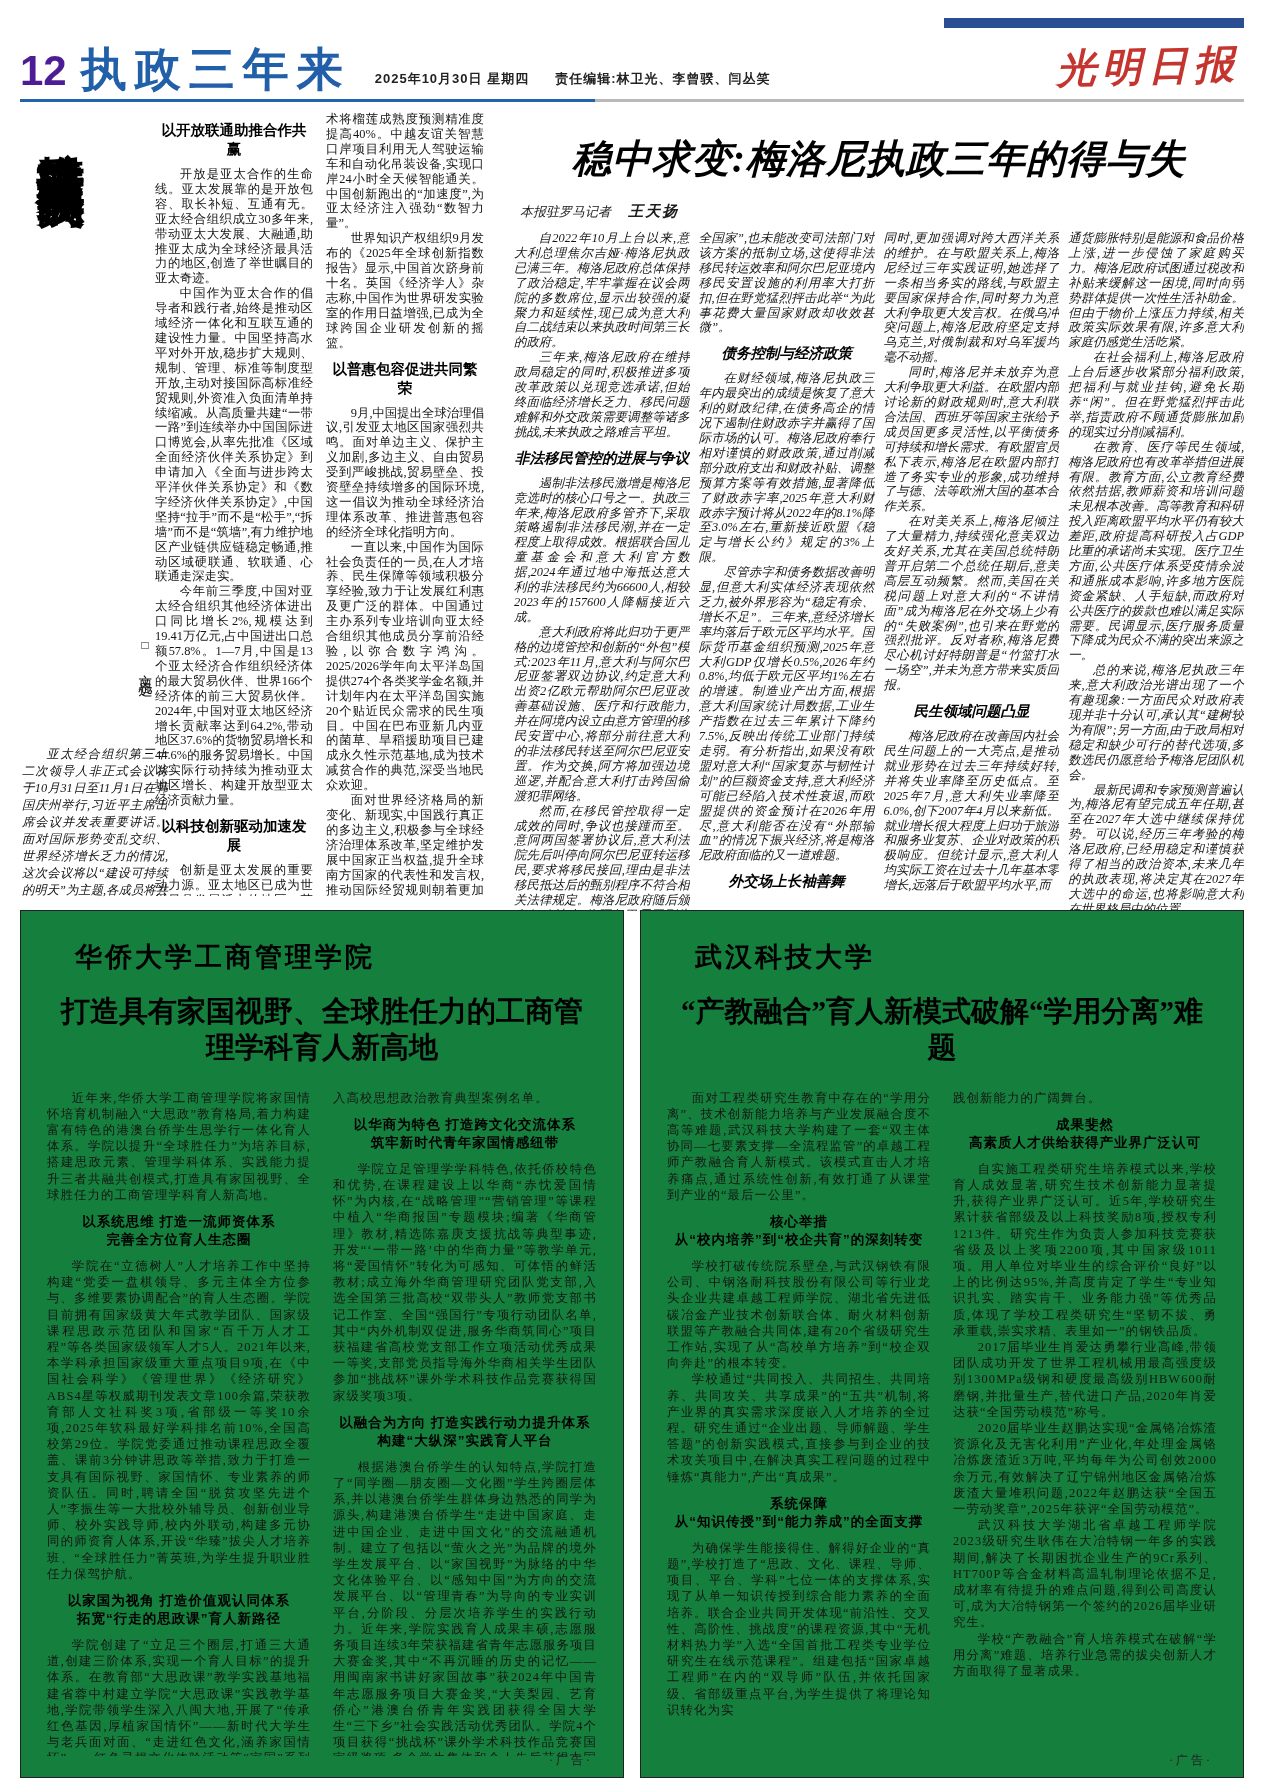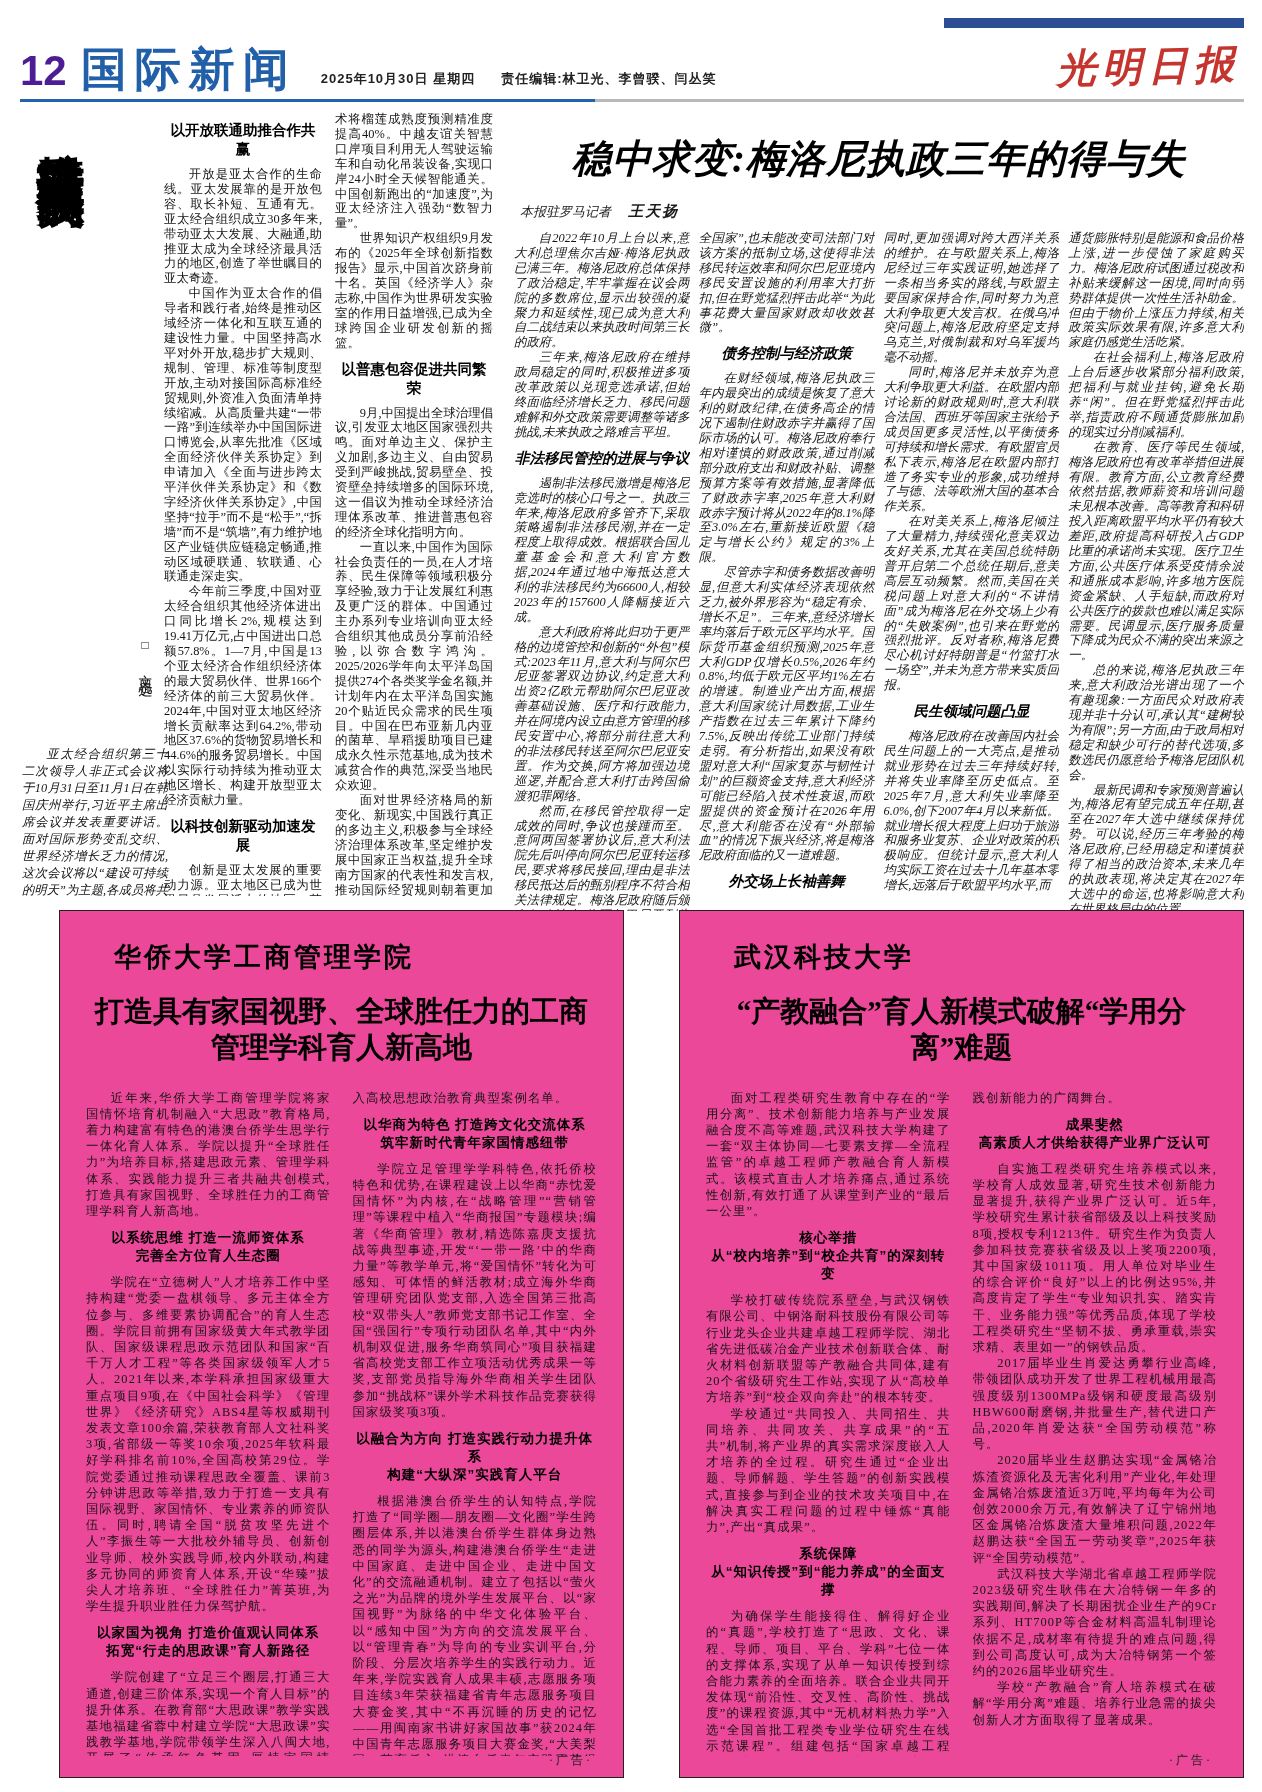--- a/index.html
+++ b/index.html
@@ -69,7 +69,7 @@
     <div class="mast-bluebar"></div>
     <div class="mast-left">
       <div class="page-num">12</div>
-      <div class="section-name">国际新闻</div>
+      <div class="section-name">执政三年来</div>
       <div class="dateline">2025年10月30日  星期四</div>
       <div class="dateline editors">责任编辑:林卫光、李曾骙、闫丛笑</div>
     </div>

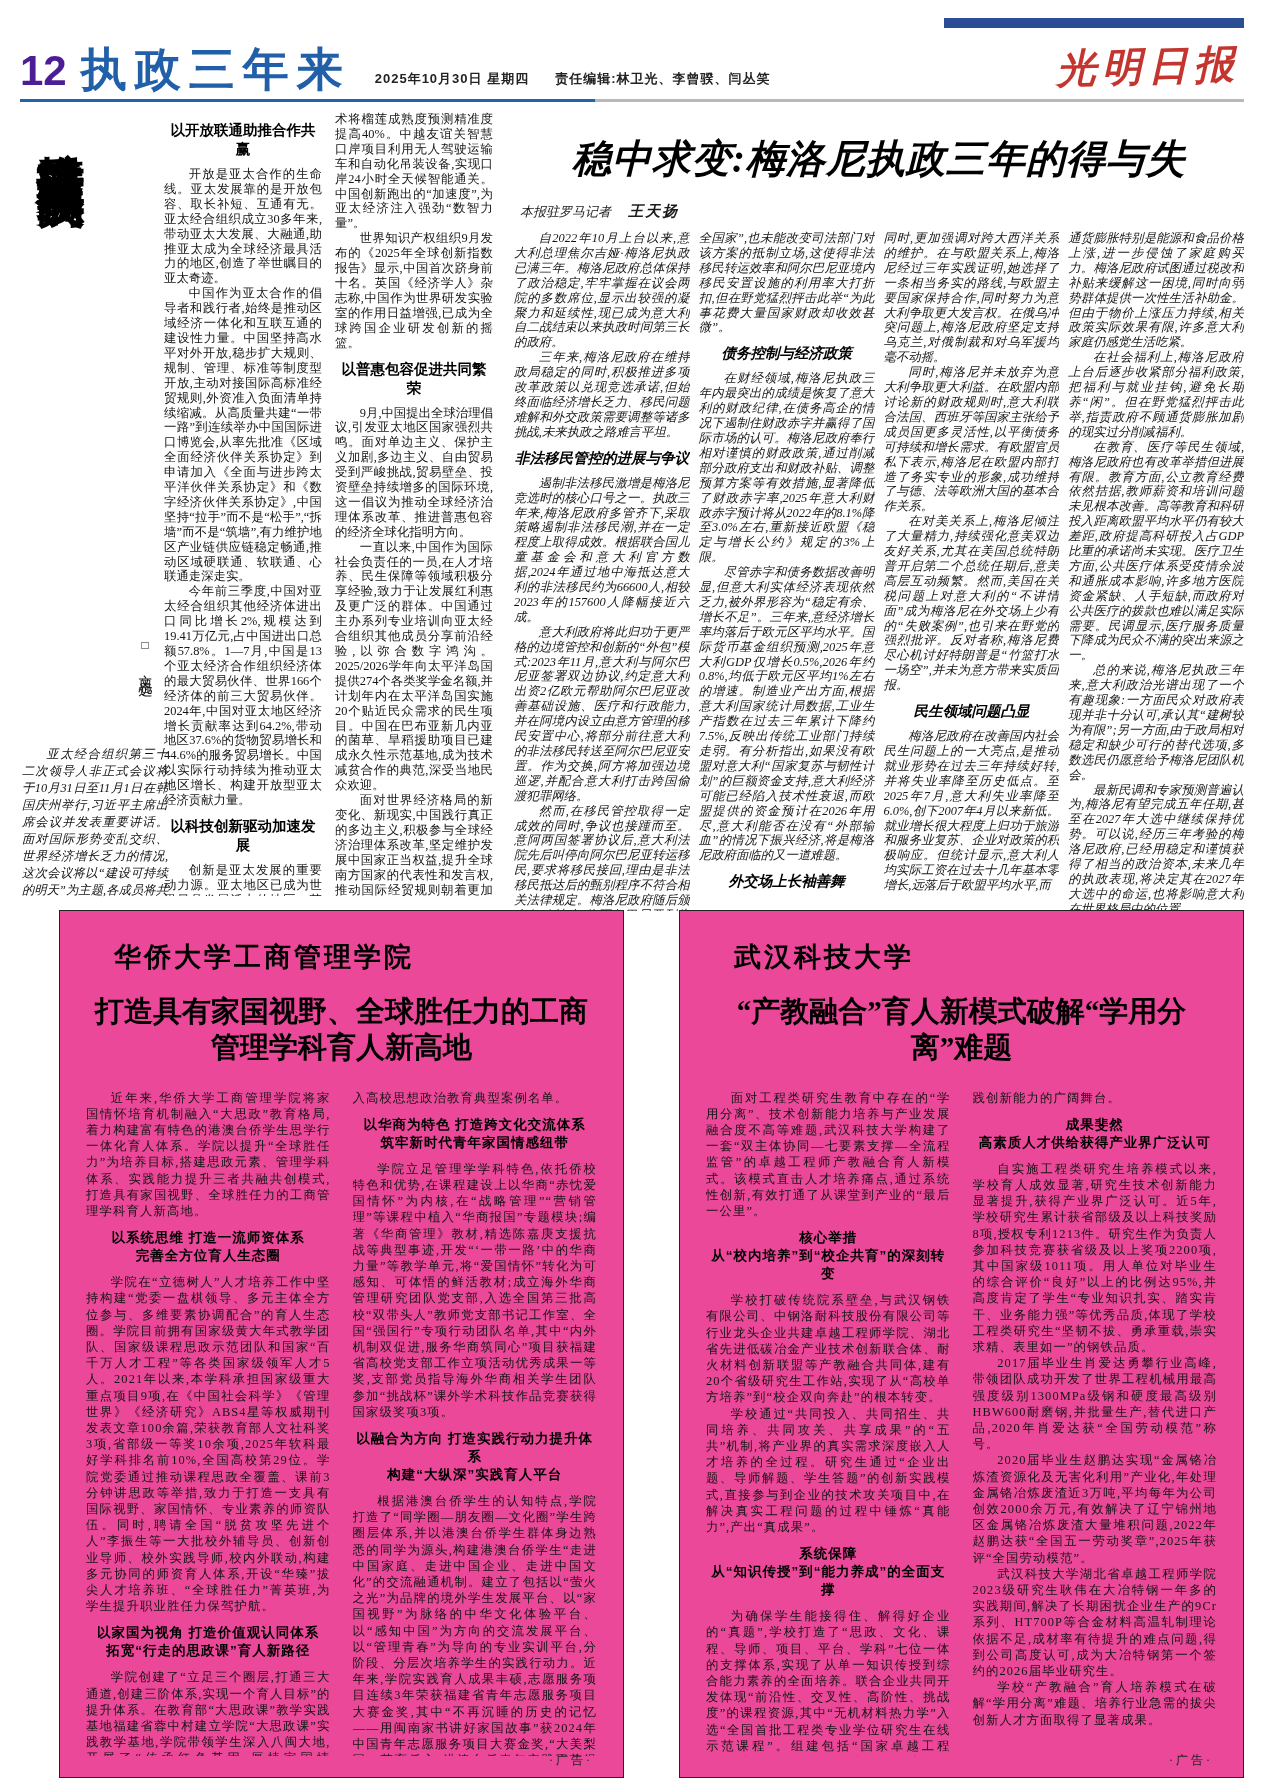--- a/index.html
+++ b/index.html
@@ -33,7 +33,7 @@
   .v-byline { position:absolute; left:116px; top:528px; writing-mode:vertical-rl; font-size:14px; letter-spacing:4px; color:#111; }
   .v-byline .sq { font-size:12px; }
   .intro { position:absolute; left:2px; top:636px; width:146px; font-style:italic; font-size:12.3px; line-height:17px; text-align:justify; text-indent:2em; color:#111; }
-  .la-cols { position:absolute; left:144px; top:2px; width:330px; height:784px; display:flex; gap:13px; overflow:hidden; }
+  .la-cols { position:absolute; left:135px; top:2px; width:330px; height:784px; display:flex; gap:13px; overflow:hidden; }
   .la-col { width:158px; height:100%; overflow:hidden; }
 
   

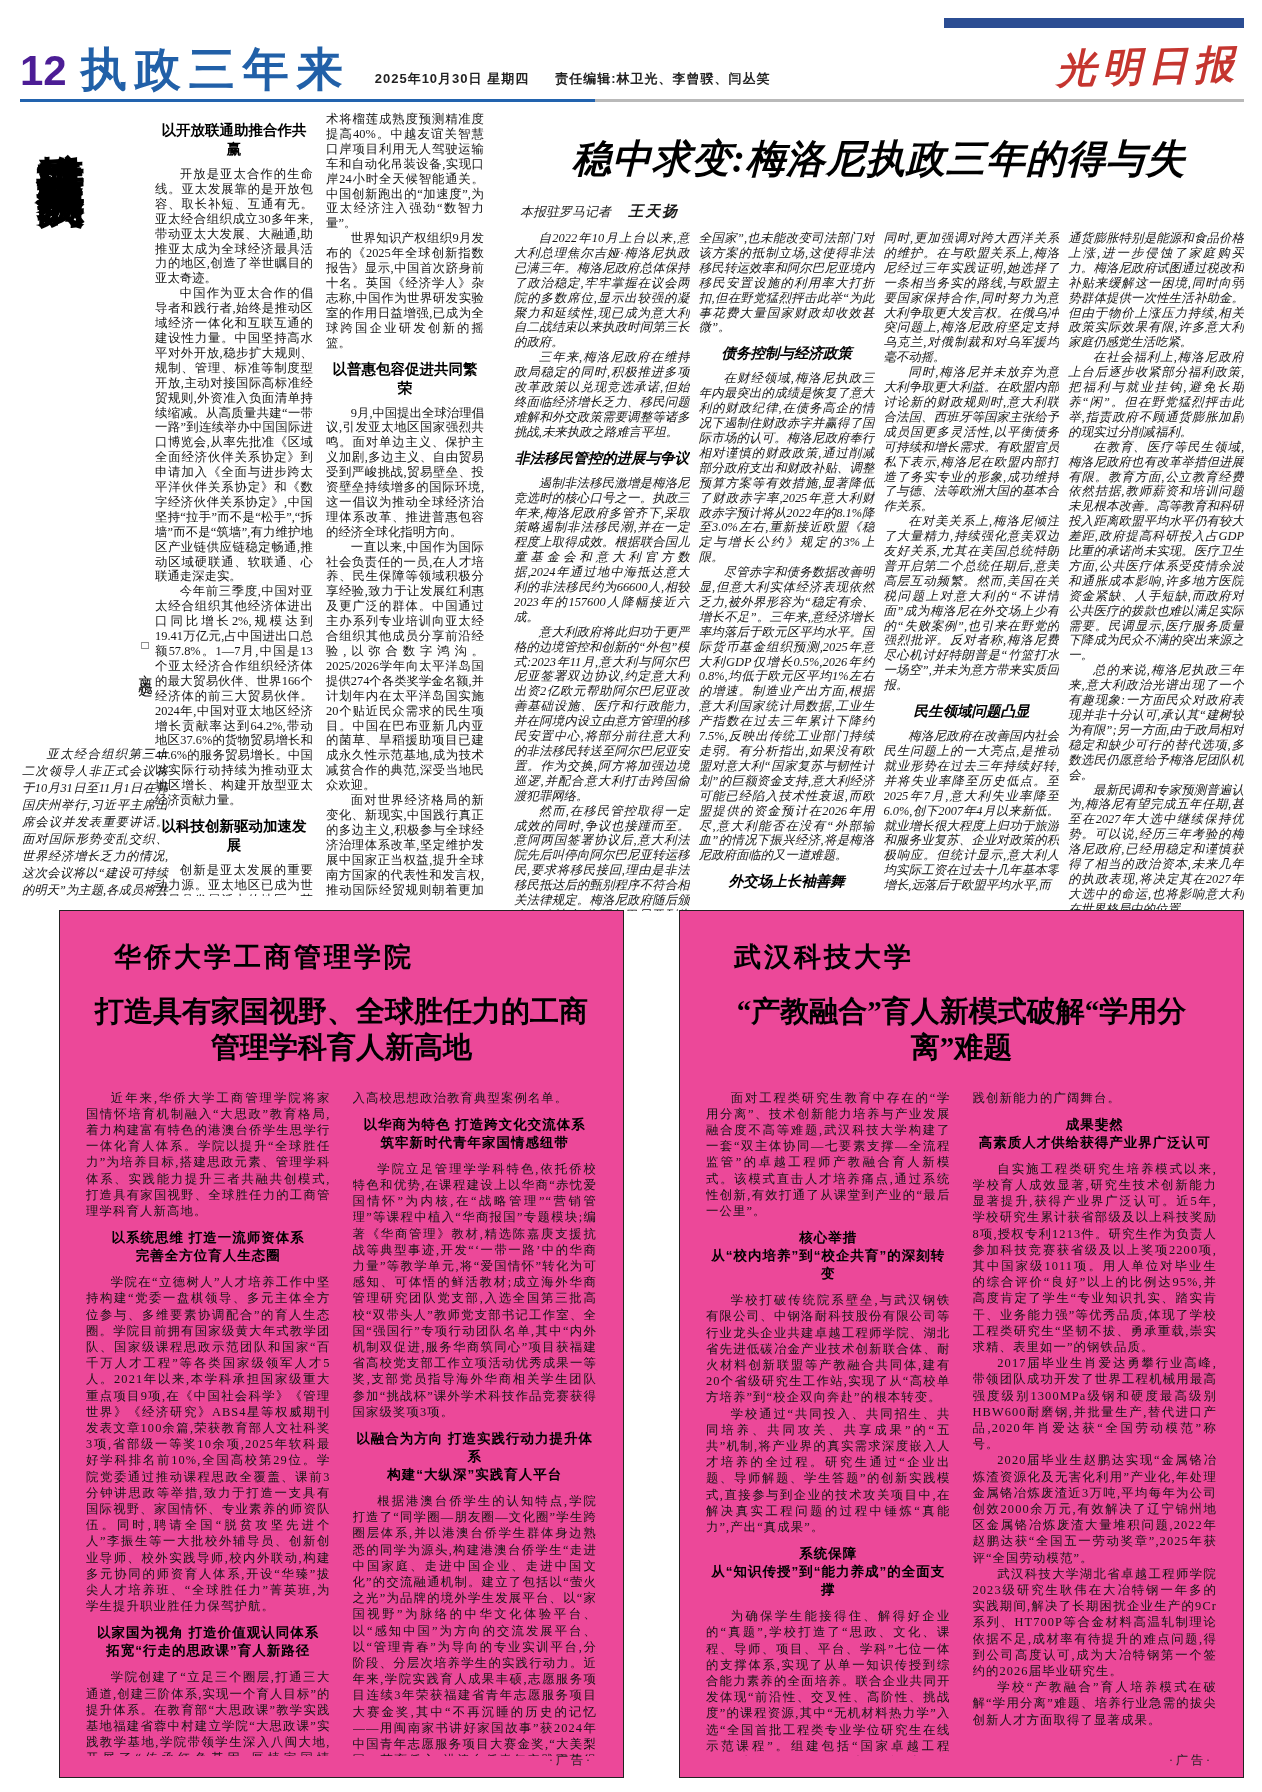--- a/index.html
+++ b/index.html
@@ -51,7 +51,7 @@
 
   
   .ads { position:absolute; left:0; top:892px; width:1224px; height:868px; display:flex; gap:16px; }
-  .ad-box { position:relative; border:1px solid #222; background:#ec4899; width:604px; height:868px; padding:24px 26px 26px 26px; overflow:hidden;margin-left:39px; }
+  .ad-box { position:relative; border:1px solid #222; background:#15803d; width:604px; height:868px; padding:24px 26px 26px 26px; overflow:hidden; }
   .ad-kicker { font-family:"Liberation Sans",sans-serif; font-size:27px; font-weight:900; letter-spacing:3px; color:#000; margin:4px 0 18px 28px; }
   .ad-headline { text-align:center; font-size:29px; font-weight:900; letter-spacing:0px; color:#000; margin-bottom:24px; line-height:1.25; }
   .ad-cols { display:flex; gap:22px; height:666px; overflow:hidden;justify-content:space-between; }

